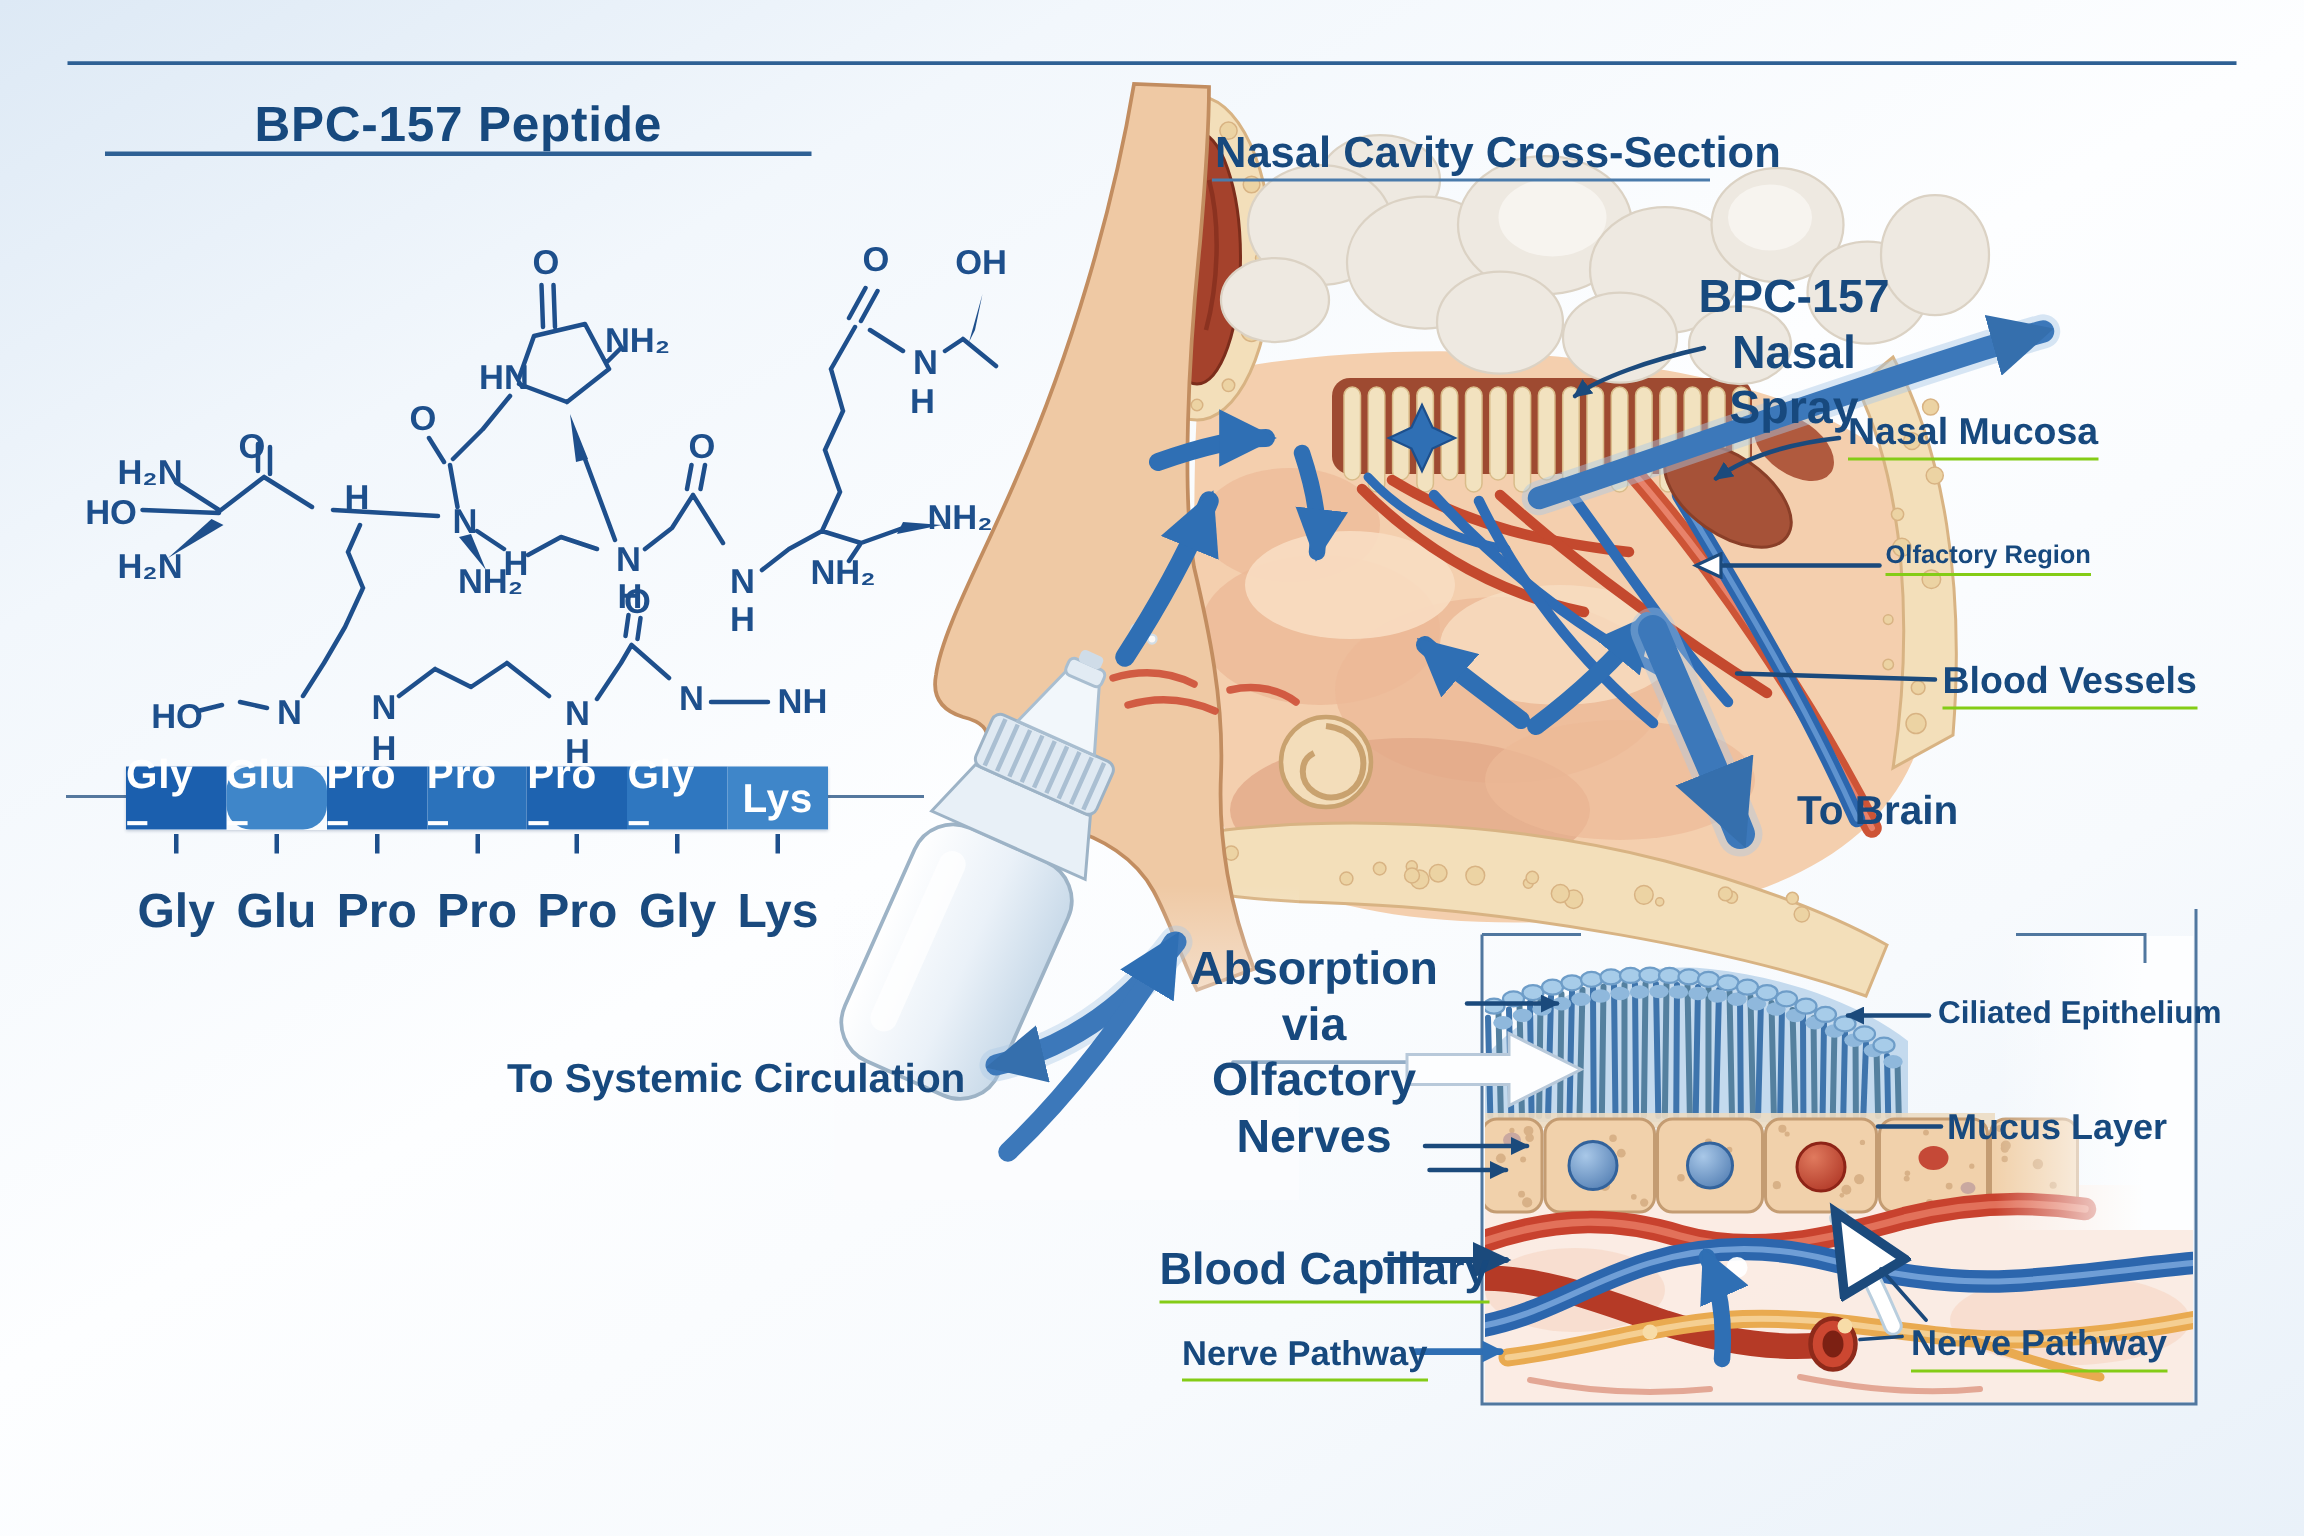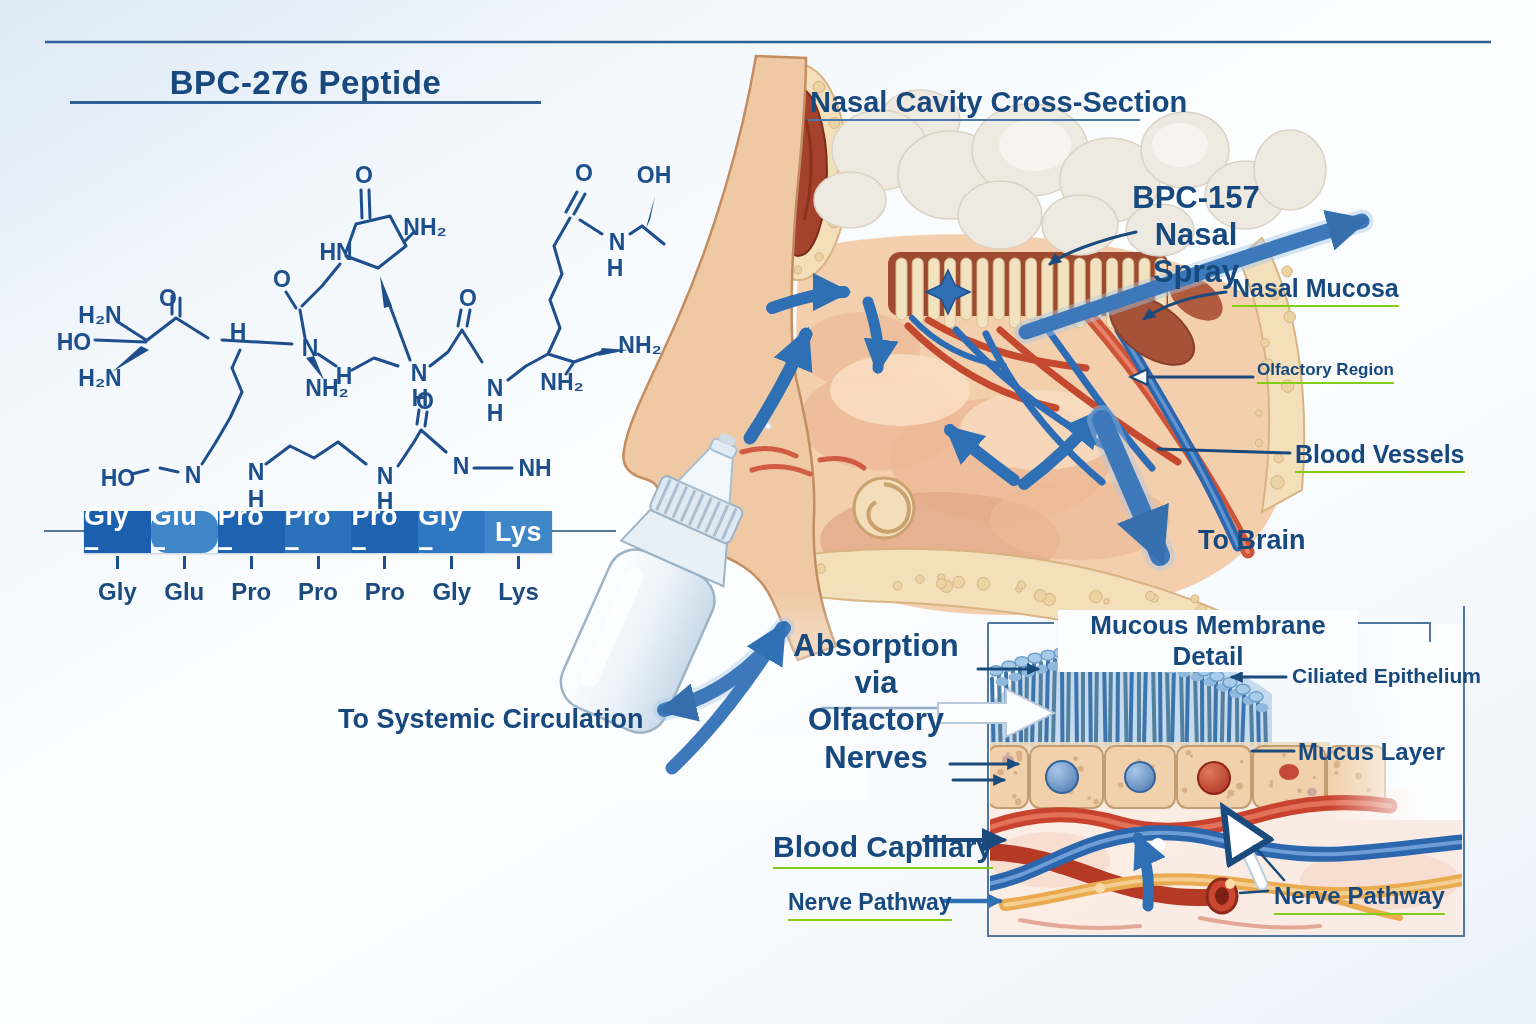--- a/index.html
+++ b/index.html
@@ -473,7 +473,7 @@
   </g>
 </svg>
 
-<div class="lbl ctr" style="left:70px;top:63px;width:471px;font-size:33px;letter-spacing:.5px;">BPC-276 Peptide</div>
+<div class="lbl ctr" style="left:70px;top:63px;width:471px;font-size:33px;letter-spacing:.5px;">BPC-157 Peptide</div>
 <div class="rule" style="left:70px;top:101px;width:471px;height:2.5px;"></div>
 
 <div style="position:absolute;left:0;top:0;">

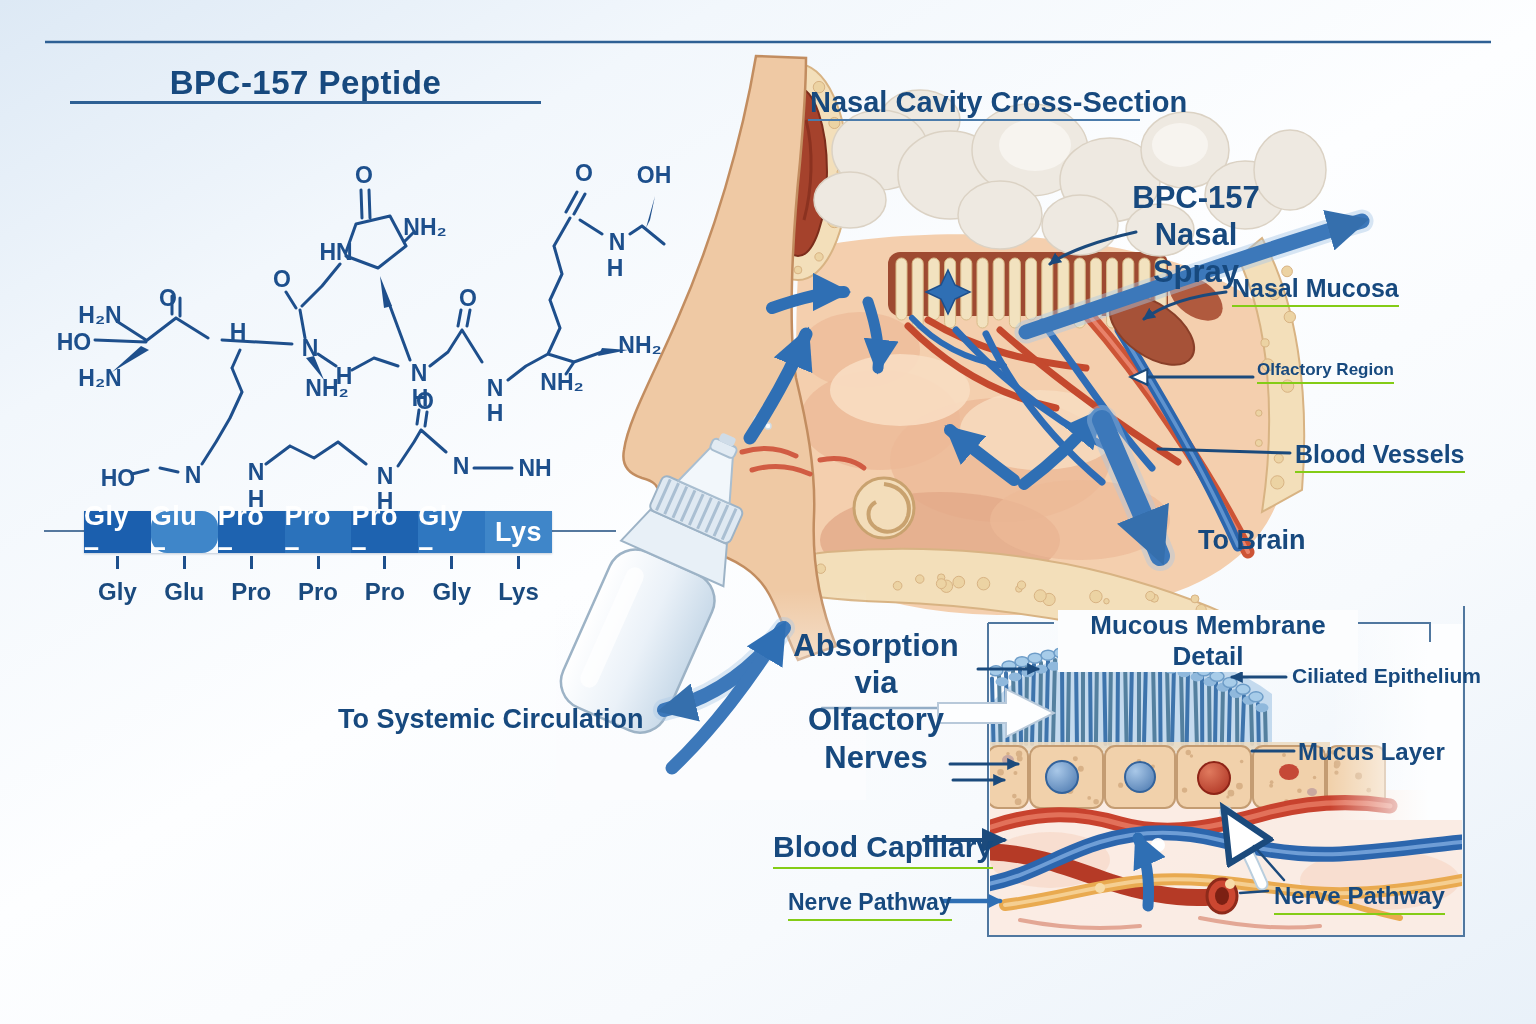--- a/index.html
+++ b/index.html
@@ -22,7 +22,7 @@
   #seq-ticks{position:absolute;left:84px;top:556px;width:468px;display:flex;}
   .tick-cell{flex:1;display:flex;flex-direction:column;align-items:center;}
   .tick-bar{width:3px;height:13px;background:#1d4f8c;}
-  .tick-lab{margin-top:9px;font-size:24px;font-weight:700;color:#1a4a7e;}
+  .tick-lab{margin-top:20px;font-size:32px;font-weight:700;color:#1a4a7e;}
   
   .atom{position:absolute;transform:translate(-50%,-50%);color:#1d4f8c;font-weight:700;font-size:23px;white-space:nowrap;}
 </style>

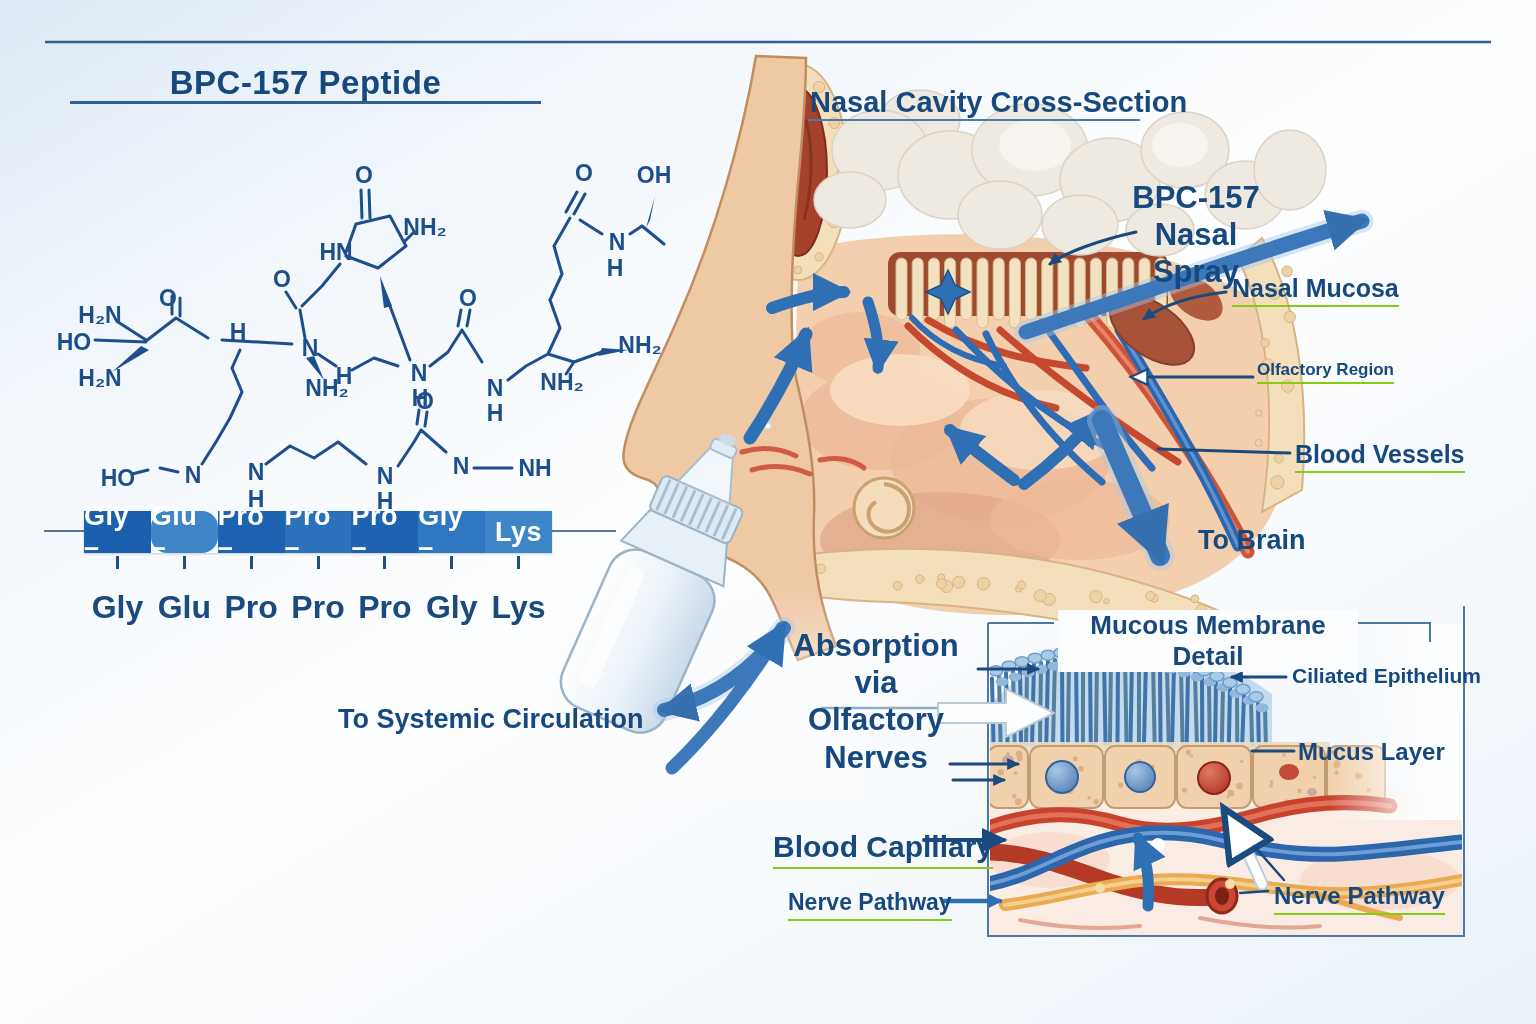--- a/index.html
+++ b/index.html
@@ -565,7 +565,6 @@
 <div class="lbl ul" style="left:1295px;top:439px;font-size:25px;">Blood Vessels</div>
 <div class="lbl" style="left:1198px;top:524px;font-size:27px;">To Brain</div>
 
-<div class="lbl ctr" style="left:1058px;top:610px;width:288px;font-size:26px;background:#fcfdfe;padding:0 6px;">Mucous Membrane Detail</div>
 <div class="lbl" style="left:1292px;top:663px;font-size:21px;">Ciliated Epithelium</div>
 <div class="lbl" style="left:1298px;top:738px;font-size:24px;">Mucus Layer</div>
 <div class="lbl ul" style="left:1274px;top:882px;font-size:24px;">Nerve Pathway</div>

